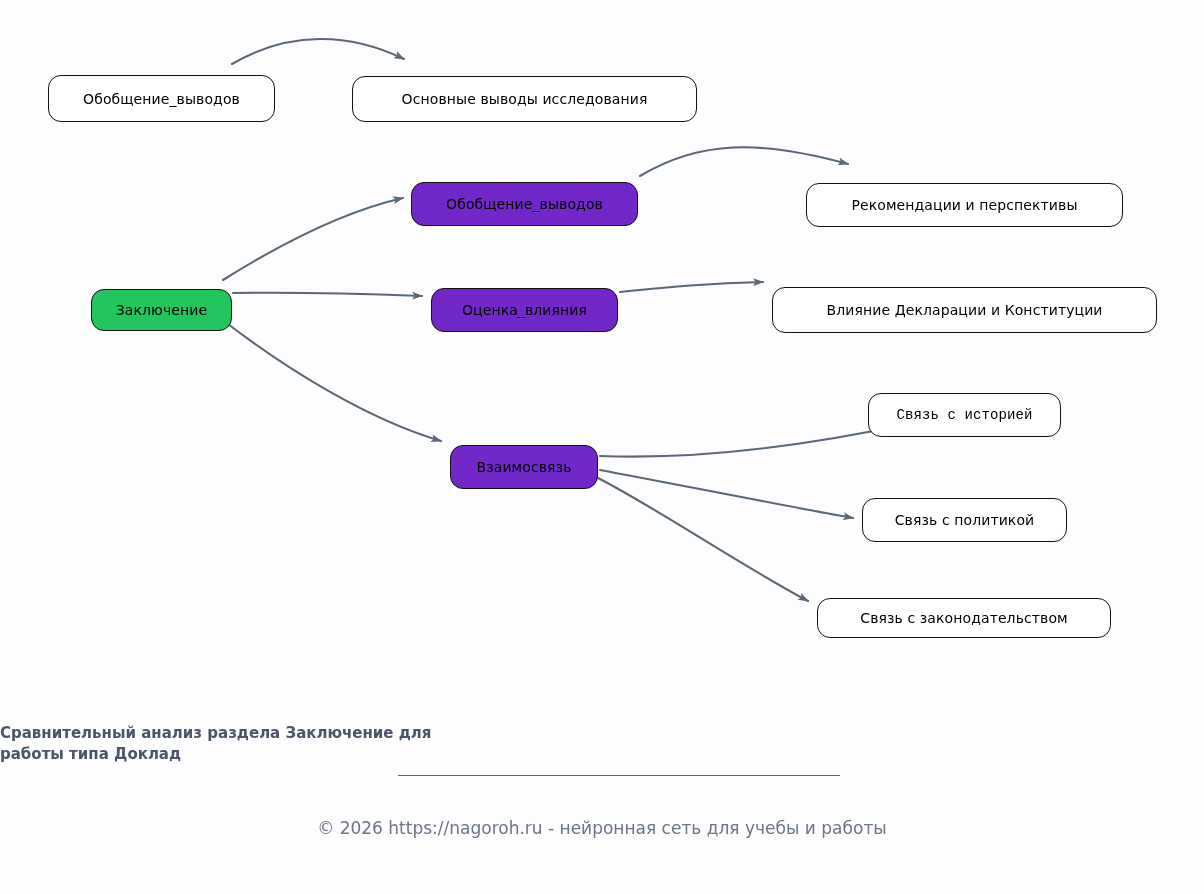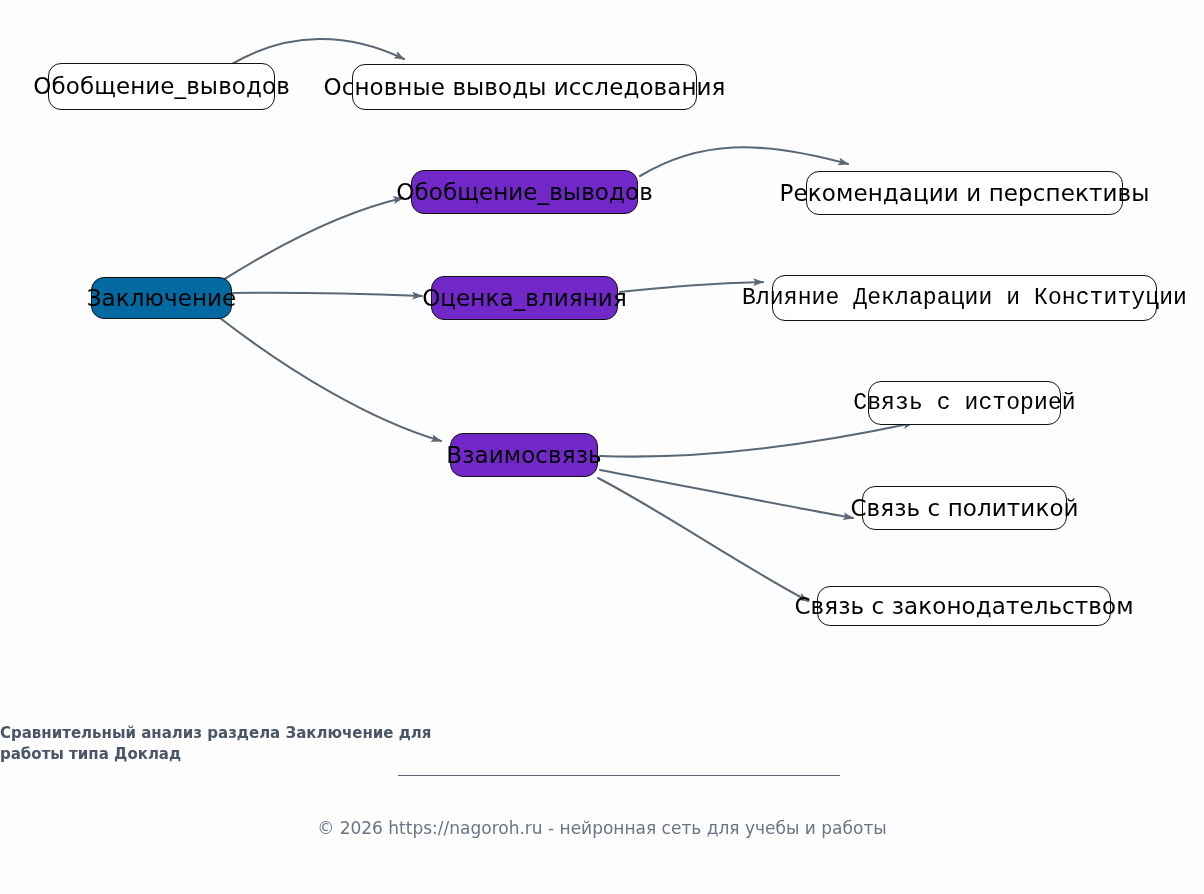--- a/index.html
+++ b/index.html
@@ -33,11 +33,12 @@
     border-radius: 13px;
     background: #ffffff;
     color: #000000;
-    font-size: 23px;
+    font-size: 14px;
     line-height: 1;
     letter-spacing: 0.1px;
     white-space: nowrap;
     padding: 0 14px;
+    margin-top: 12px;
   }
   .node.green {
     background: #0369a1;

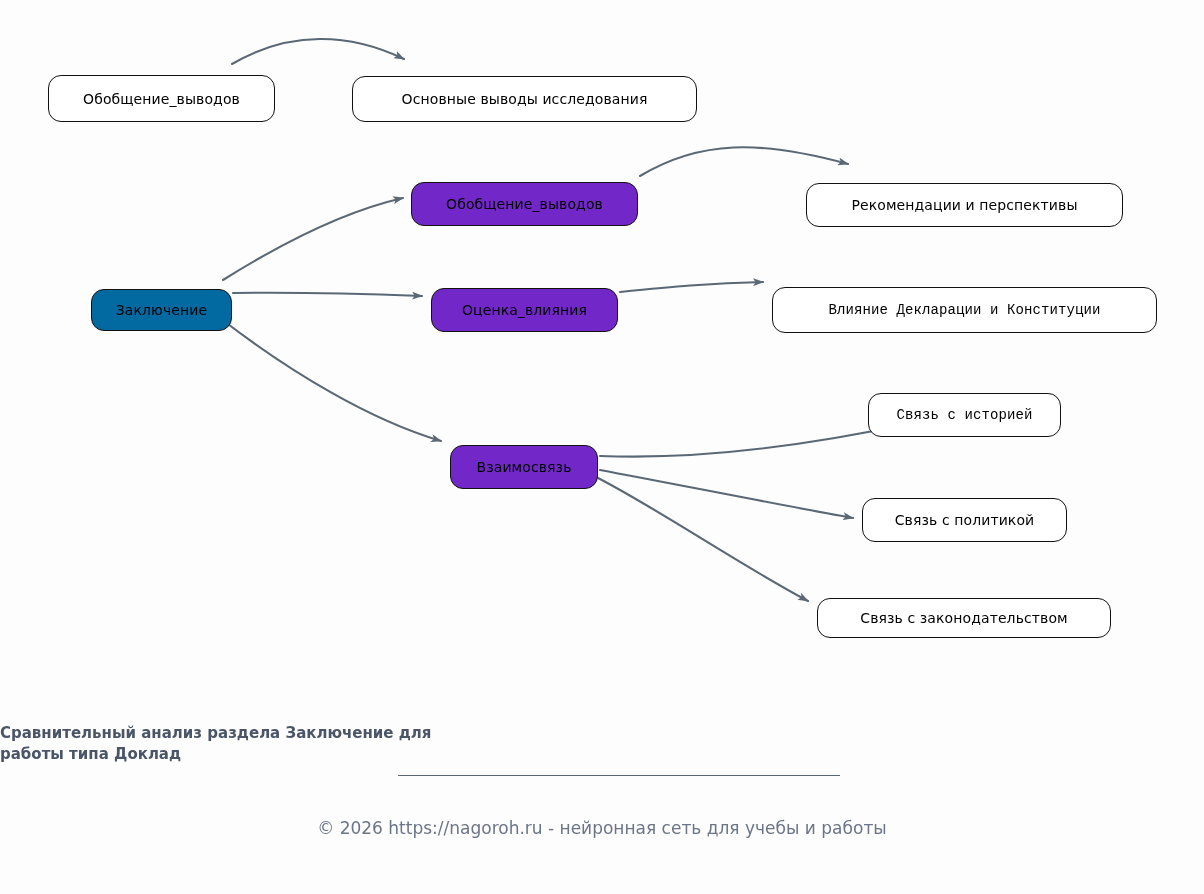--- a/index.html
+++ b/index.html
@@ -41,7 +41,7 @@
     margin-top: 12px;
   }
   .node.green {
-    background: #0369a1;
+    background: #22c55e;
     border-color: #111111;
   }
   .node.purple {

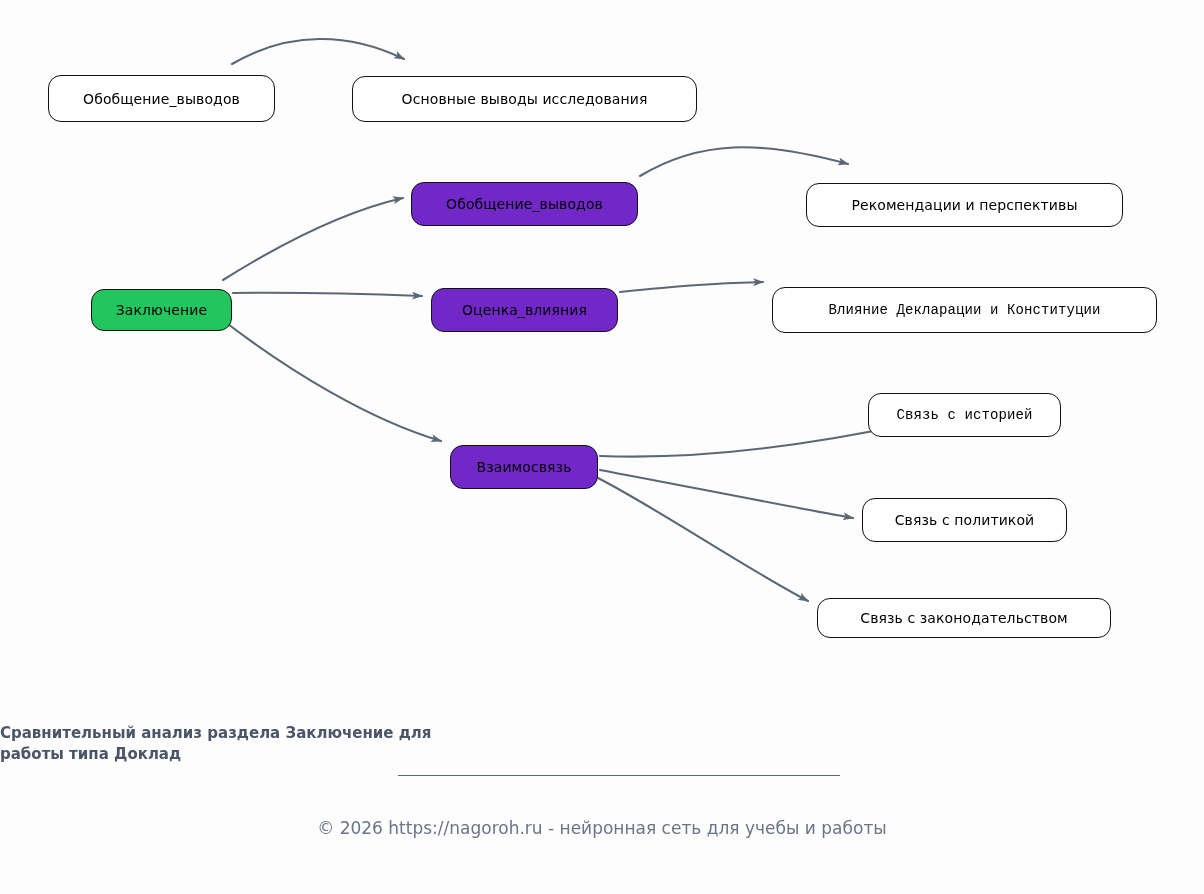--- a/index.html
+++ b/index.html
@@ -118,7 +118,7 @@
       <div class="node " style="left: 806px; top: 171px; width: 317px; height: 44px;">
         <span>Рекомендации и перспективы</span>
       </div>
-      <div class="node " style="left: 772px; top: 275px; width: 385px; height: 46px; font-family: Liberation Mono, monospace;">
+      <div class="node " style="left: 772px; top: 275px; width: 385px; height: 46px;">
         <span>Влияние Декларации и Конституции</span>
       </div>
       <div class="node " style="left: 868px; top: 381px; width: 193px; height: 44px; font-family: Liberation Mono, monospace;">

